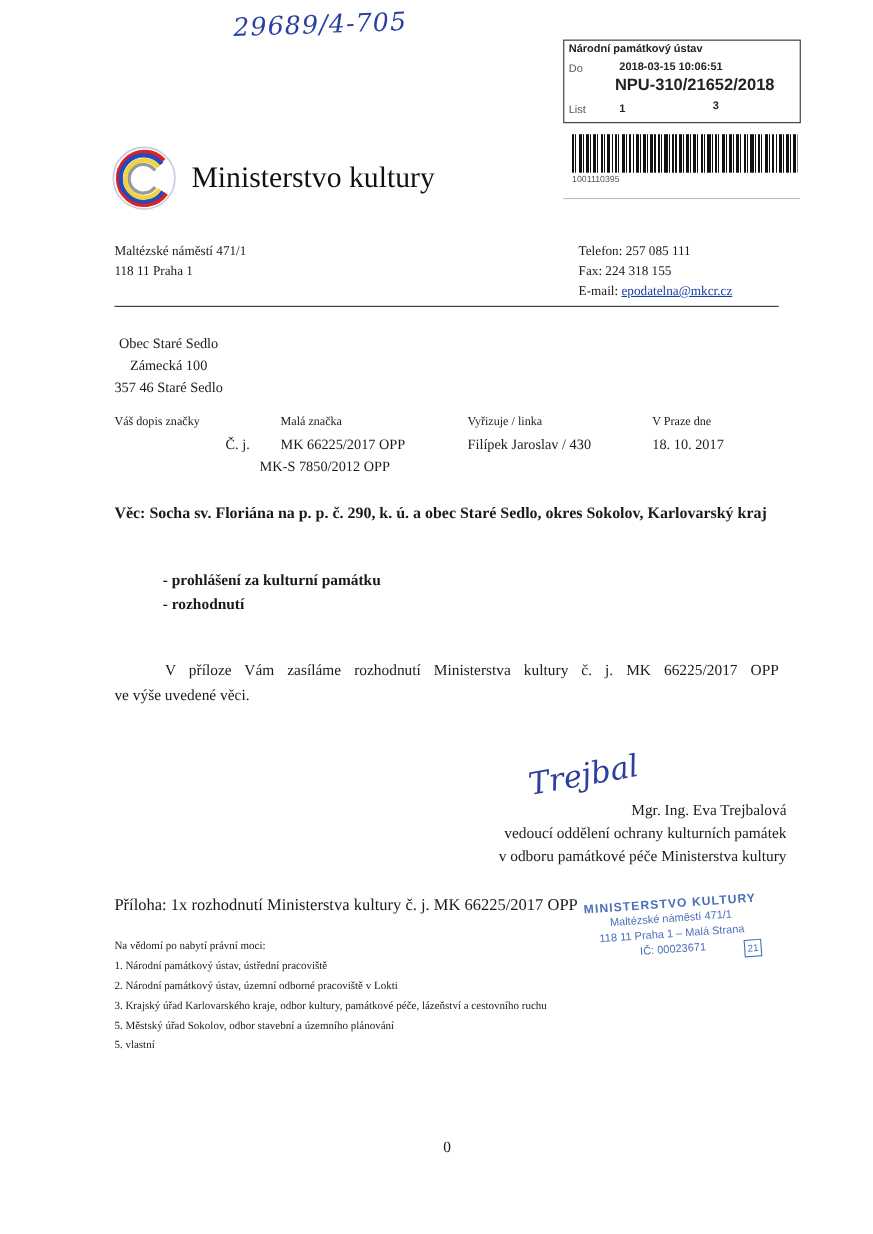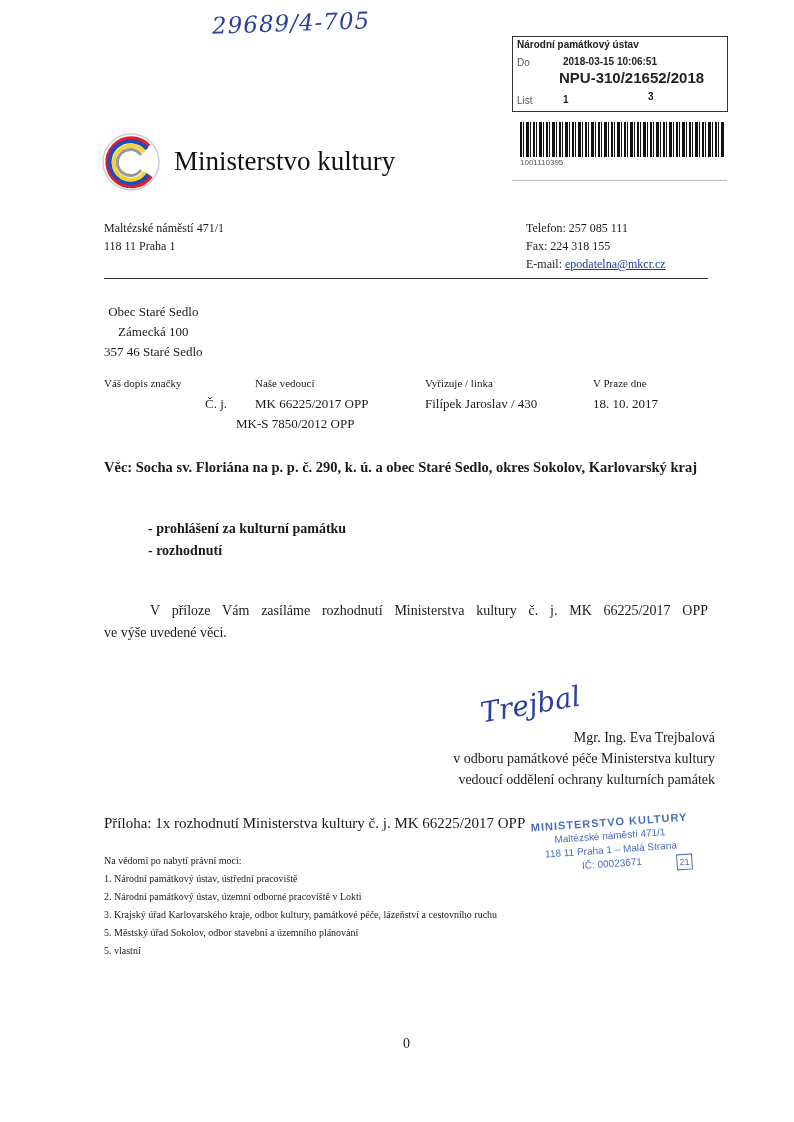--- a/index.html
+++ b/index.html
@@ -94,7 +94,7 @@
 </div>
 
 <div class="abs ref-lbl" style="left:104px">Váš dopis značky</div>
-<div class="abs ref-lbl" style="left:255px">Naše vedoucí</div>
+<div class="abs ref-lbl" style="left:255px">Malá značka</div>
 <div class="abs ref-lbl" style="left:425px">Vyřizuje / linka</div>
 <div class="abs ref-lbl" style="left:593px">V Praze dne</div>
 <div class="abs ref-val" style="left:205px">Č. j.</div>

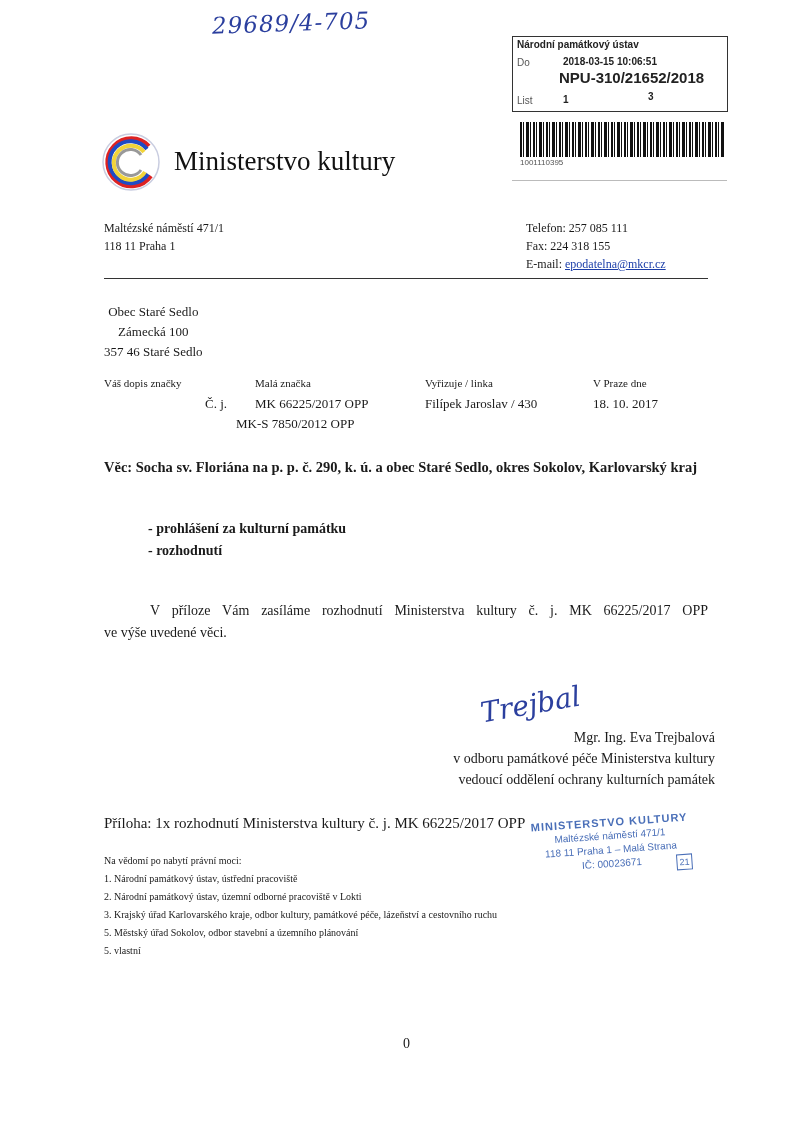--- a/index.html
+++ b/index.html
@@ -117,8 +117,8 @@
 <div class="abs signature">Trejbal</div>
 <div class="abs signer">
   <div>Mgr. Ing. Eva Trejbalová</div>
+  <div>vedoucí oddělení ochrany kulturních památek</div>
   <div>v odboru památkové péče Ministerstva kultury</div>
-  <div>vedoucí oddělení ochrany kulturních památek</div>
 </div>
 
 <div class="abs priloha">Příloha:  1x rozhodnutí Ministerstva kultury č. j. MK 66225/2017 OPP</div>

